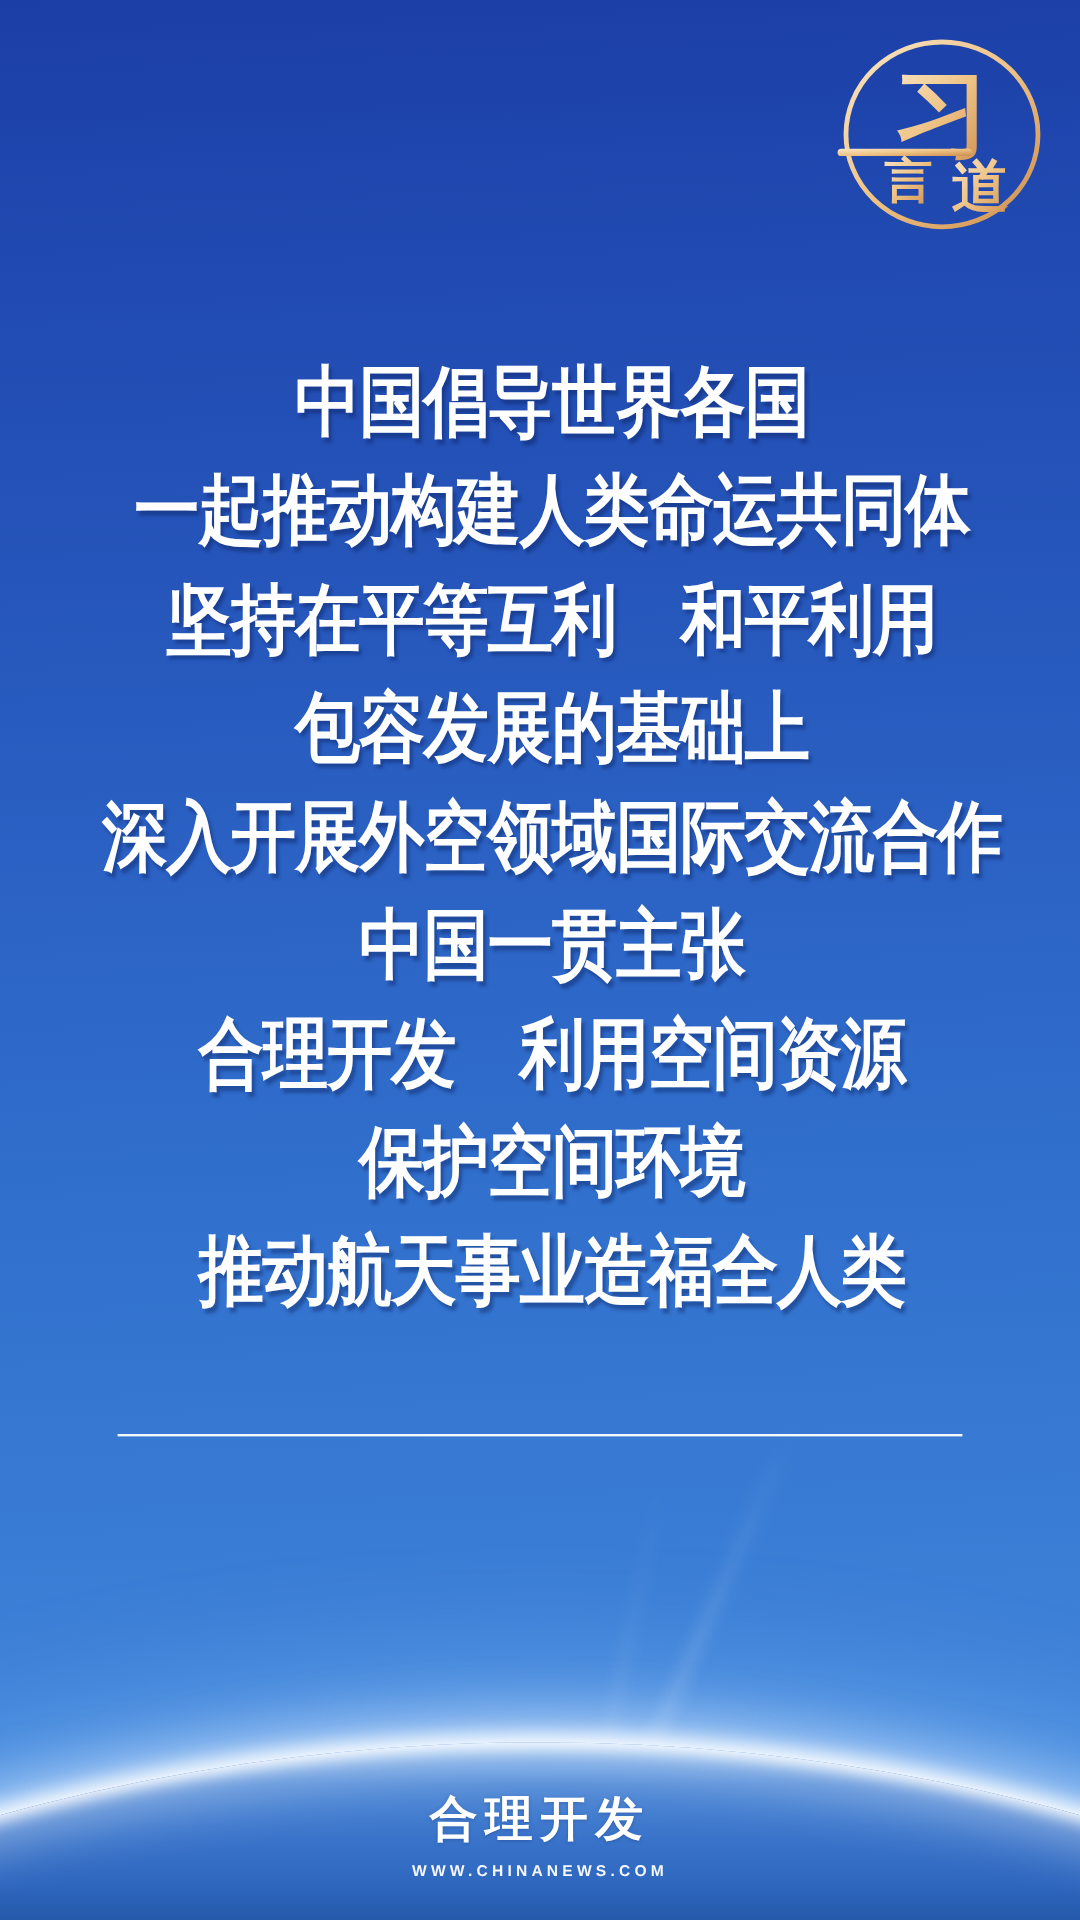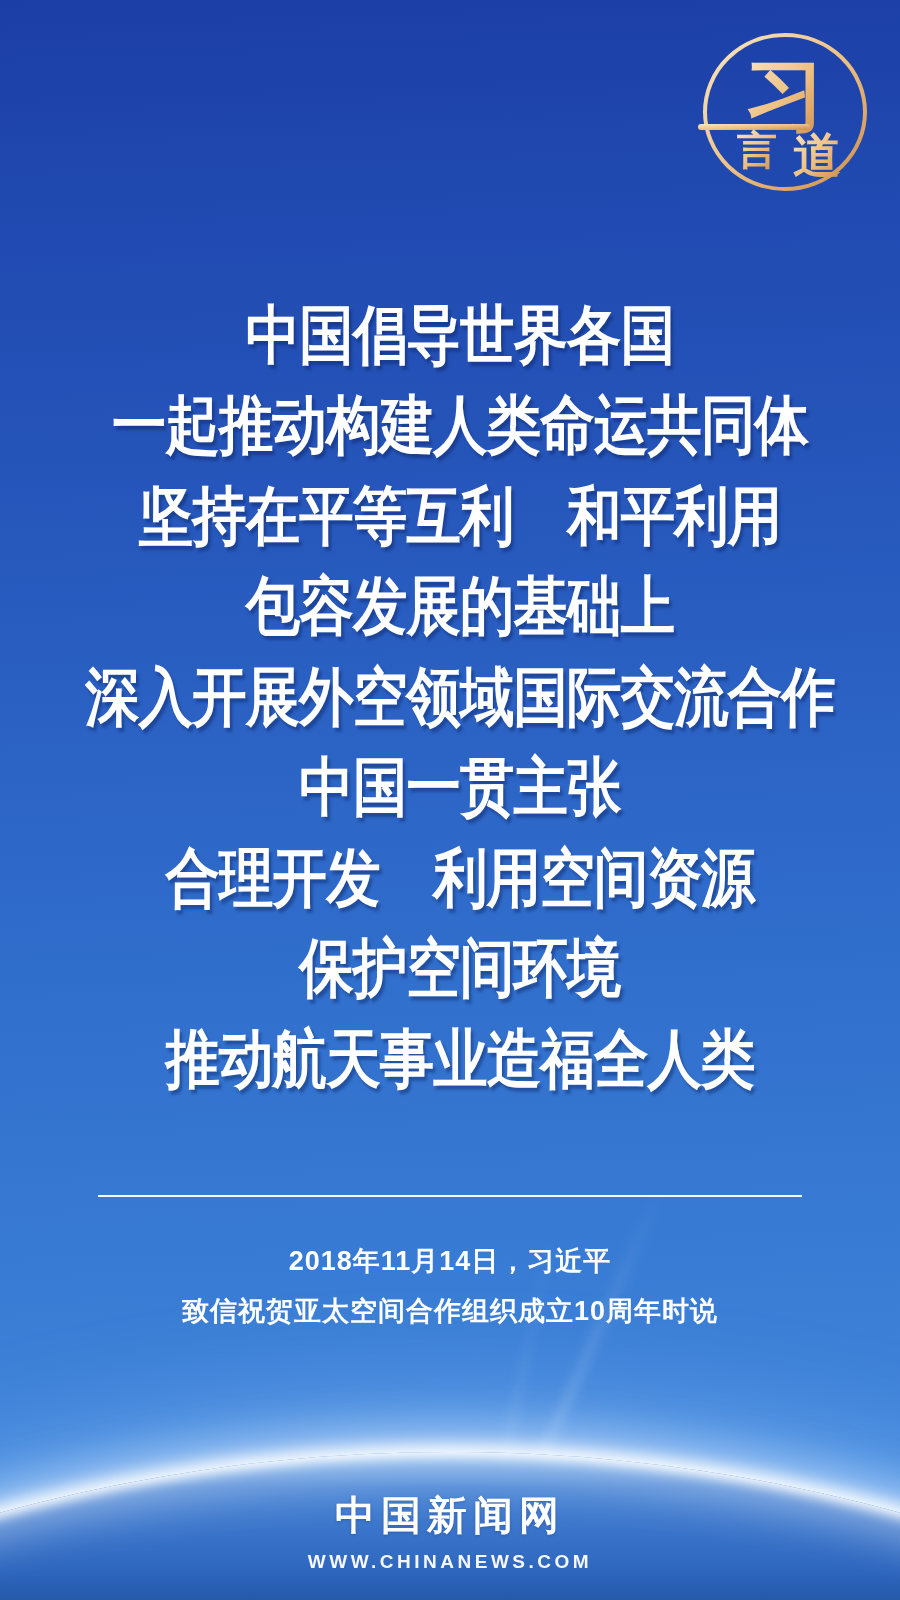--- a/index.html
+++ b/index.html
@@ -143,10 +143,6 @@
   </div>
 
   <div class="divider"></div>
-  <div class="attribution">
-    <div class="attr-line">2018年11月14日，习近平</div>
-    <div class="attr-line">致信祝贺亚太空间合作组织成立10周年时说</div>
-  </div>
 
   <div class="planet"></div>
 

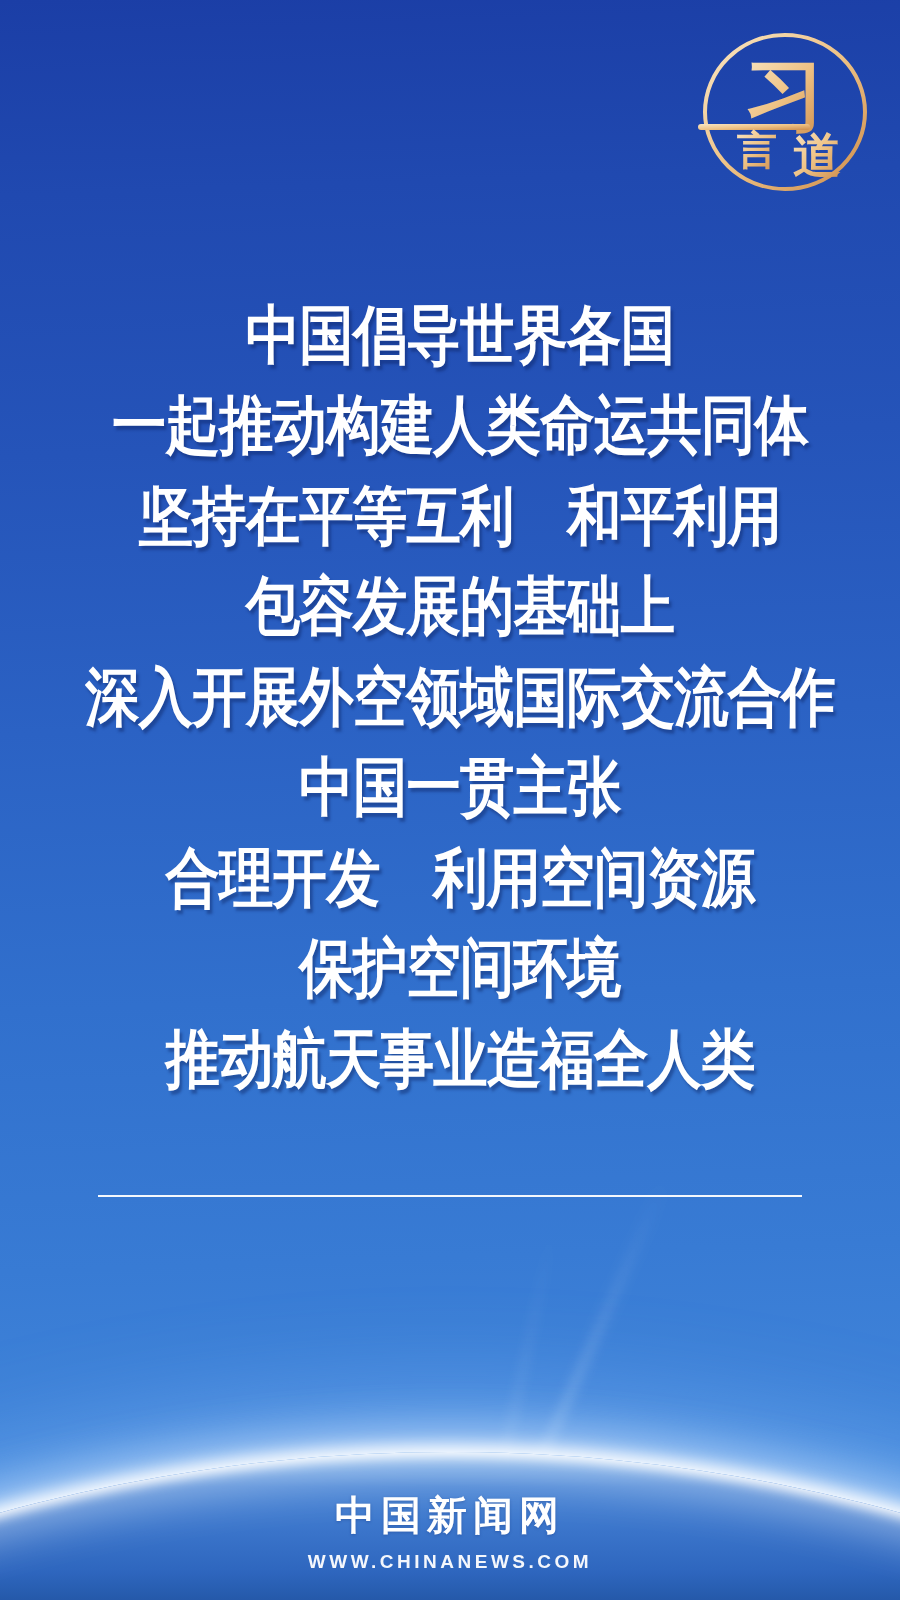--- a/index.html
+++ b/index.html
@@ -147,7 +147,7 @@
   <div class="planet"></div>
 
   <div class="brand">
-    <div class="brand-name">中国新闻网</div>
+    <div class="brand-name">合理开发</div>
     <div class="brand-url">WWW.CHINANEWS.COM</div>
   </div>
 

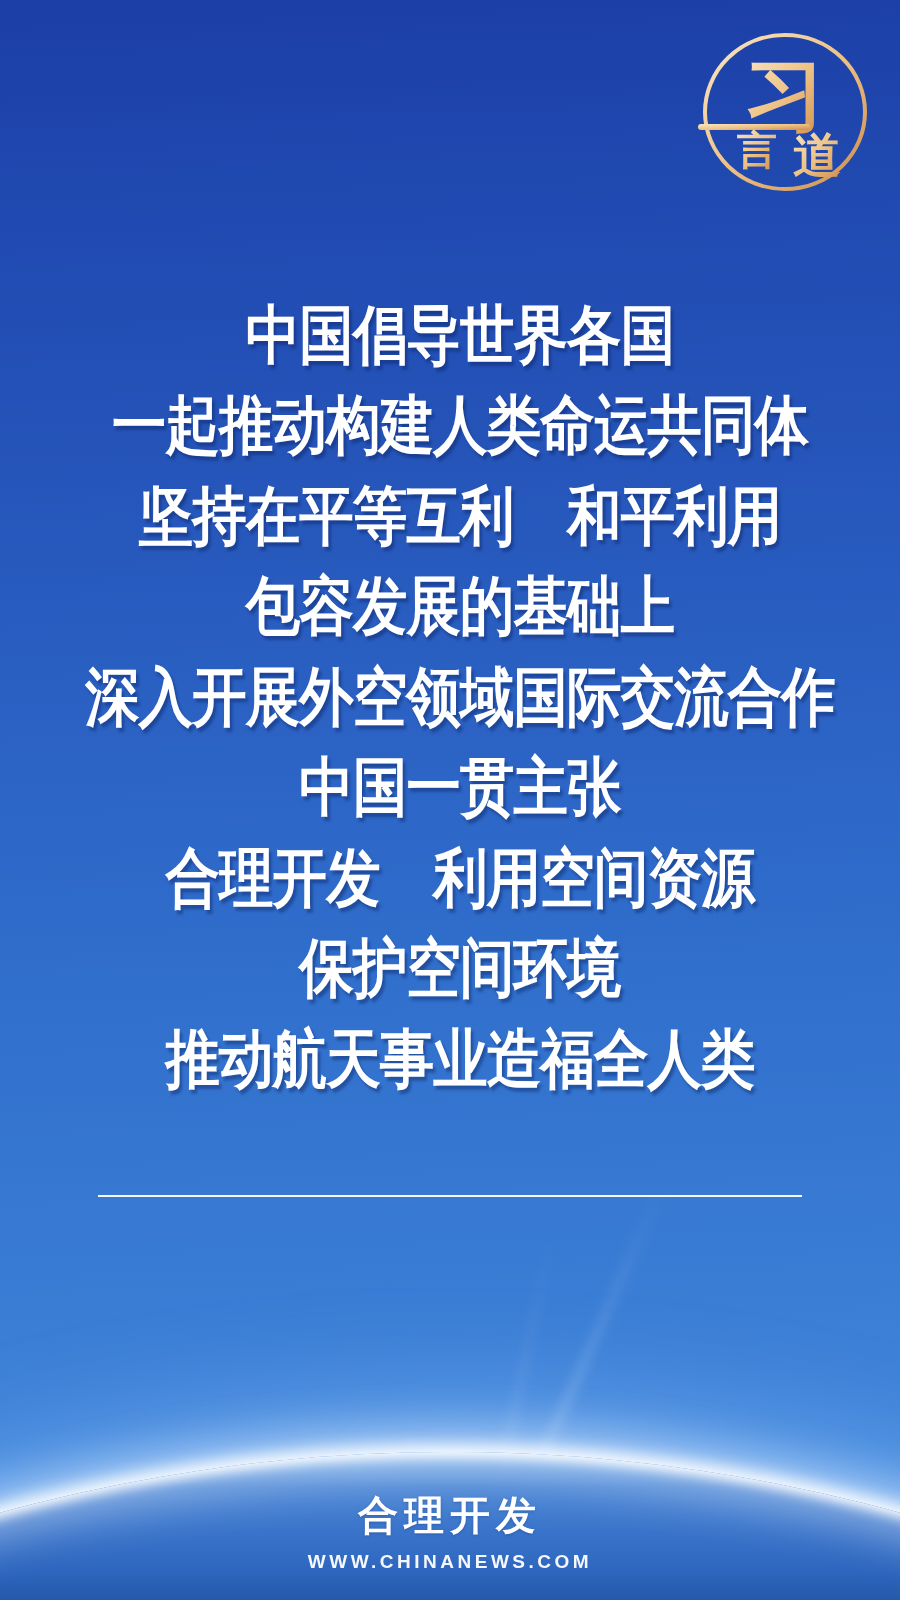--- a/index.html
+++ b/index.html
@@ -99,7 +99,7 @@
   }
   .brand-url {
     margin-top: 8px;
-    font-size: 19px;
+    font-size: 13px;
     font-weight: 700;
     color: rgba(255,255,255,0.95);
     letter-spacing: 3.5px;

